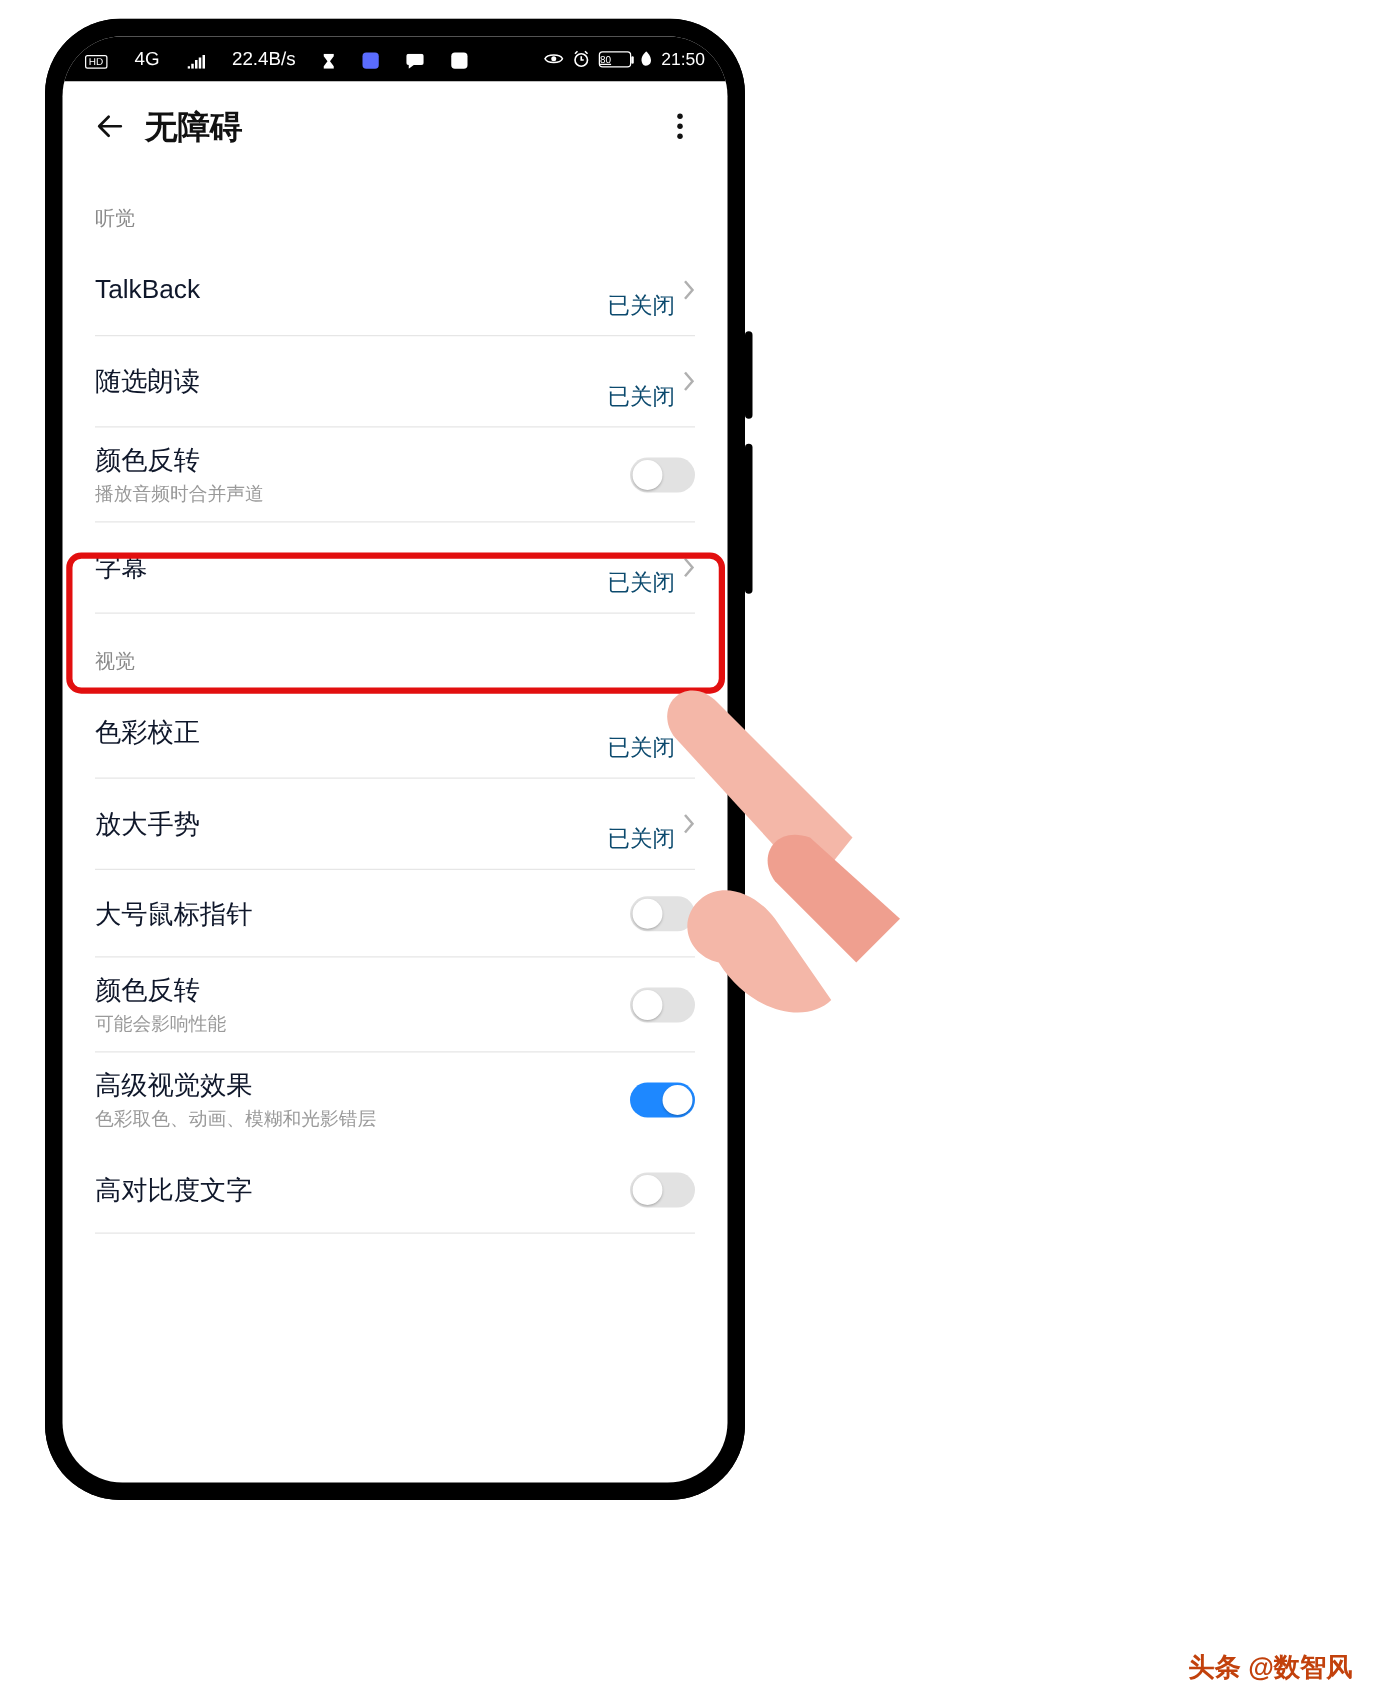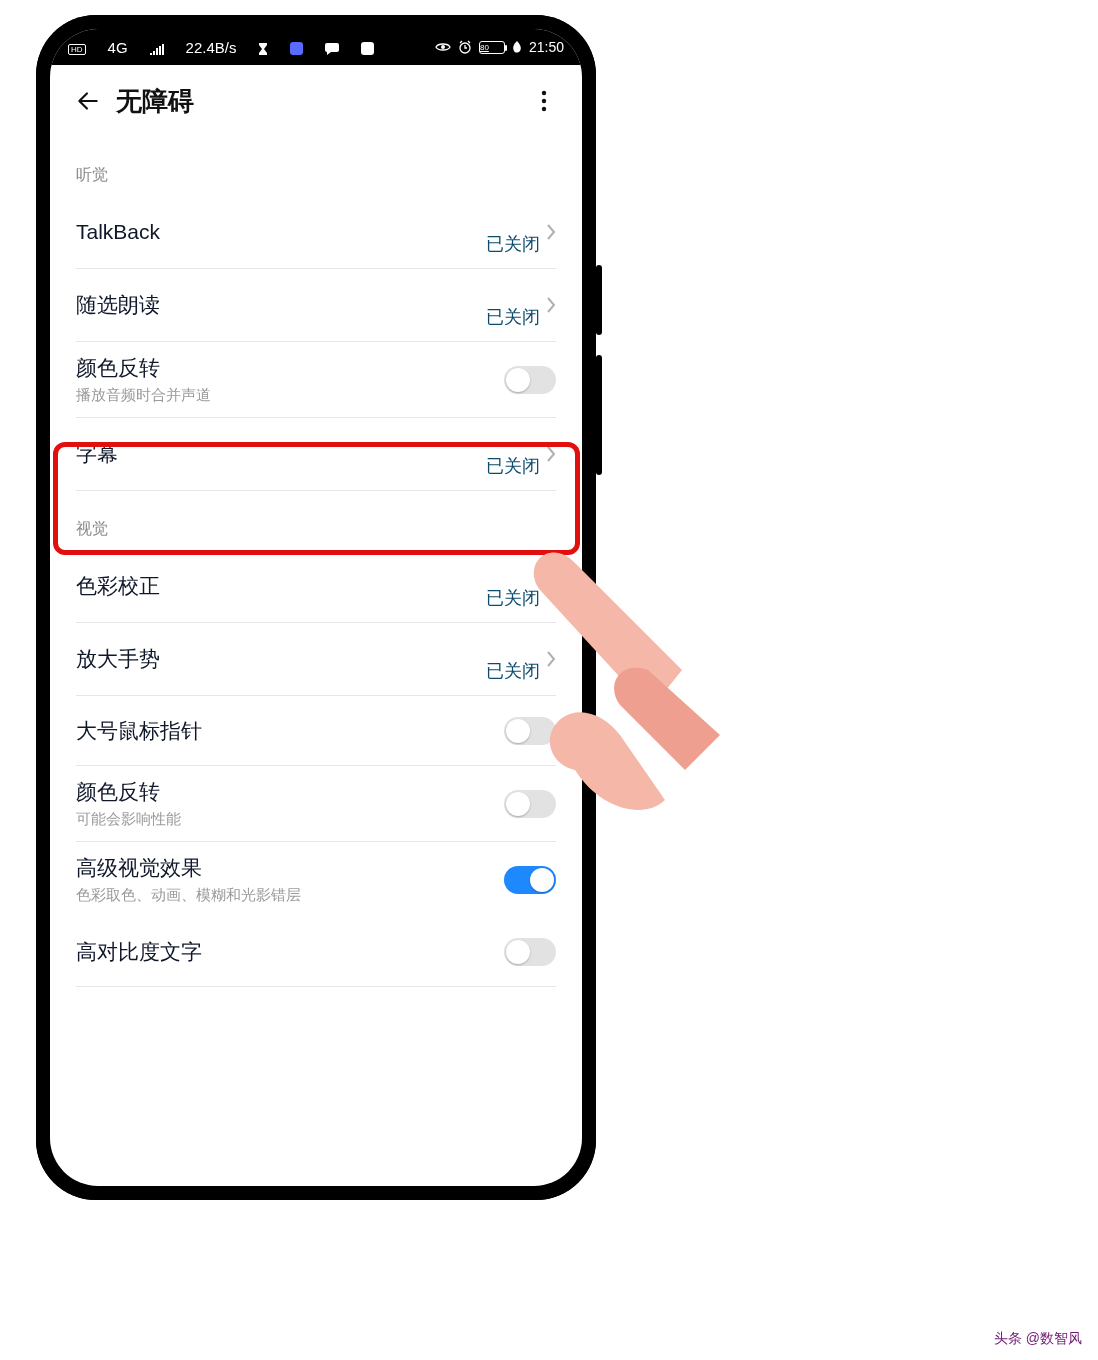--- a/index.html
+++ b/index.html
@@ -107,8 +107,8 @@
   .wm {
     position:absolute;
     right:16px; bottom:12px;
-    font-size:14px; color:#701a75;
-    font-weight:400;
+    font-size:21px; color:#c2410c;
+    font-weight:700;
   }
 </style>
 </head>

